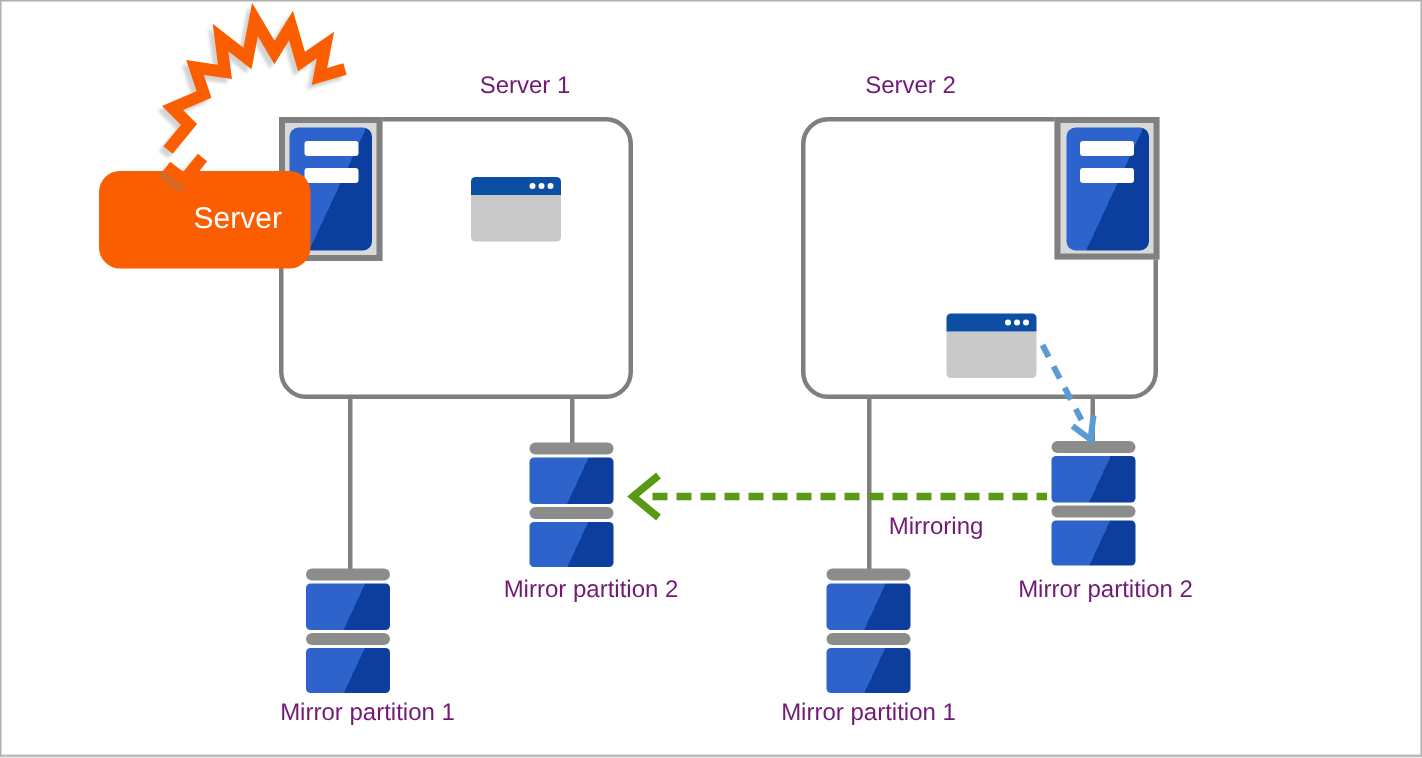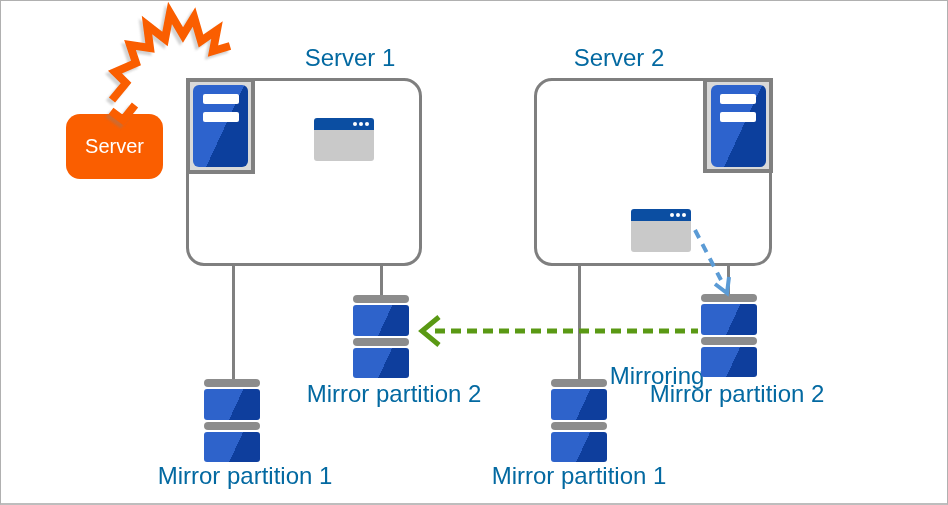--- a/index.html
+++ b/index.html
@@ -9,7 +9,7 @@
     font-family:"Liberation Sans", sans-serif;color:#000;overflow:hidden;
   }
   .abs{position:absolute;}
-  .label{font-size:24px;line-height:23px;text-align:center;white-space:nowrap;color:#0369a1;}
+  .label{font-size:16px;line-height:23px;text-align:center;white-space:nowrap;color:#701a75;}
   
   .srv-box{border:3px solid #7f7f7f;border-radius:18px;background:#ffffff;box-sizing:border-box;z-index:1;}
   

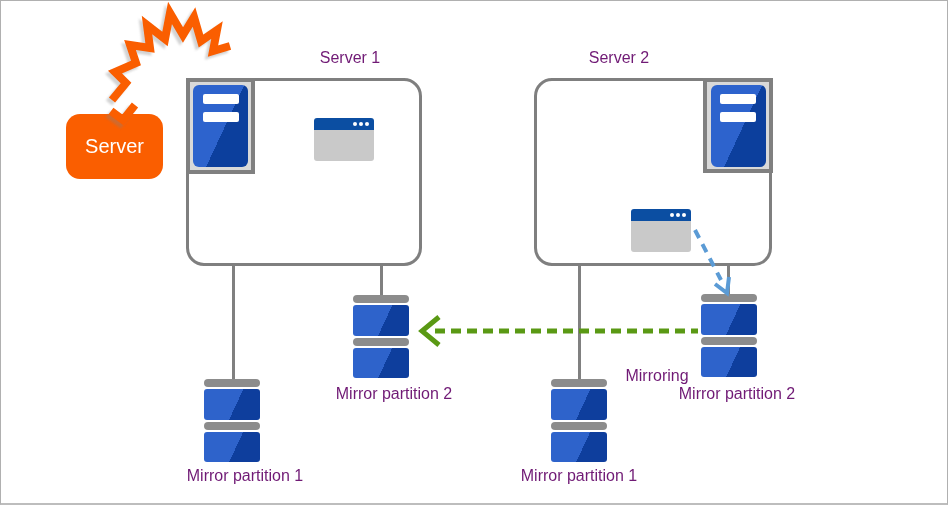--- a/index.html
+++ b/index.html
@@ -63,7 +63,7 @@
     <div class="app-body"></div>
   </div>
 
-  <div class="abs label" style="left:548px;top:45px;width:140px;text-align:center;">Server 2</div>
+  <div class="abs label" style="left:536px;top:45px;width:140px;text-align:center;">Server 2</div>
   <div class="abs srv-box" style="left:533px;top:77px;width:238px;height:188px;"></div>
   <div class="abs server-icon" style="left:702px;top:77px;width:70px;height:95px;">
     <div class="server-tower">

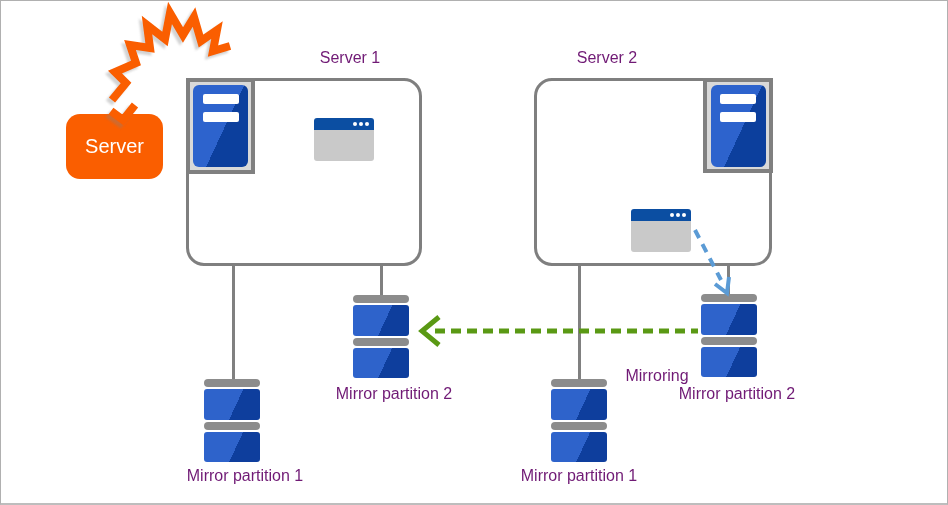--- a/index.html
+++ b/index.html
@@ -34,7 +34,7 @@
   .conn{width:3px;background:#808080;z-index:0;}
   
   .badge{background:#fa5e00;border-radius:14px;color:#fff;font-size:20px;line-height:27px;
-    text-align:center;display:flex;flex-direction:column;justify-content:center;z-index:5;}
+    text-align:center;display:flex;flex-direction:column;justify-content:center;z-index:5;padding-left:44px;}
   
   .overlay{position:absolute;left:0;top:0;z-index:10;pointer-events:none;}
 </style>

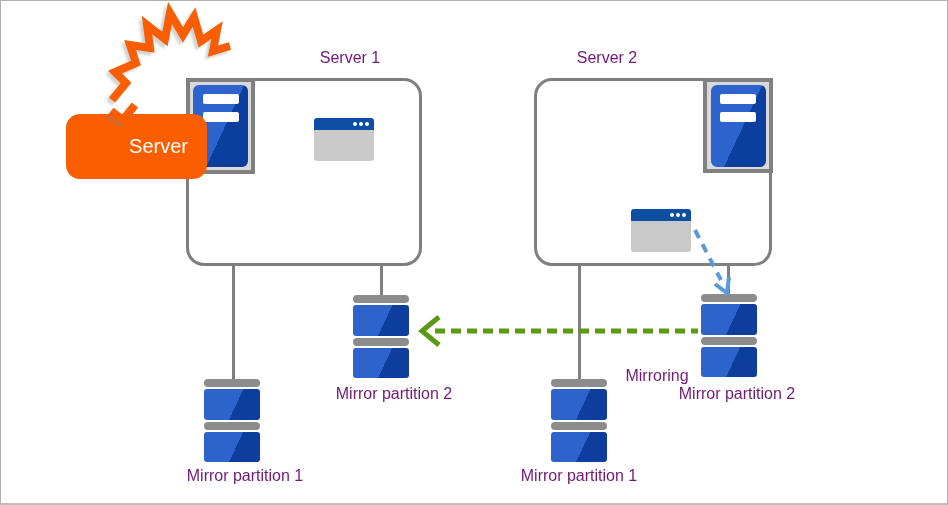--- a/index.html
+++ b/index.html
@@ -118,7 +118,7 @@
   <div class="abs label" style="left:483px;top:463px;width:190px;">Mirror partition 1</div>
   <div class="abs label" style="left:641px;top:381px;width:190px;">Mirror partition 2</div>
 
-  <div class="abs label" style="left:576px;top:339px;width:160px;margin-top:24px;">Mirroring</div>
+  <div class="abs label" style="left:543px;top:339px;width:160px;">Mirroring</div>
 
   <div class="abs badge" style="left:65px;top:113px;width:97px;height:65px;">
     <span>Server</span>

